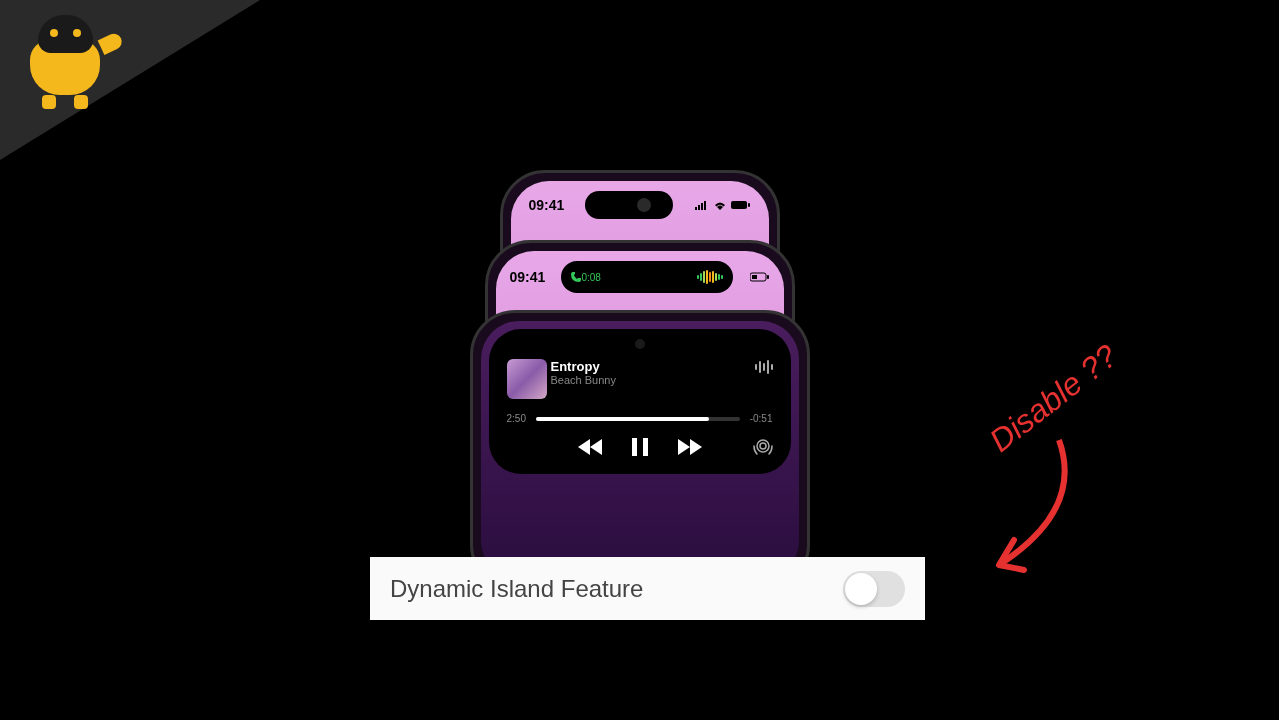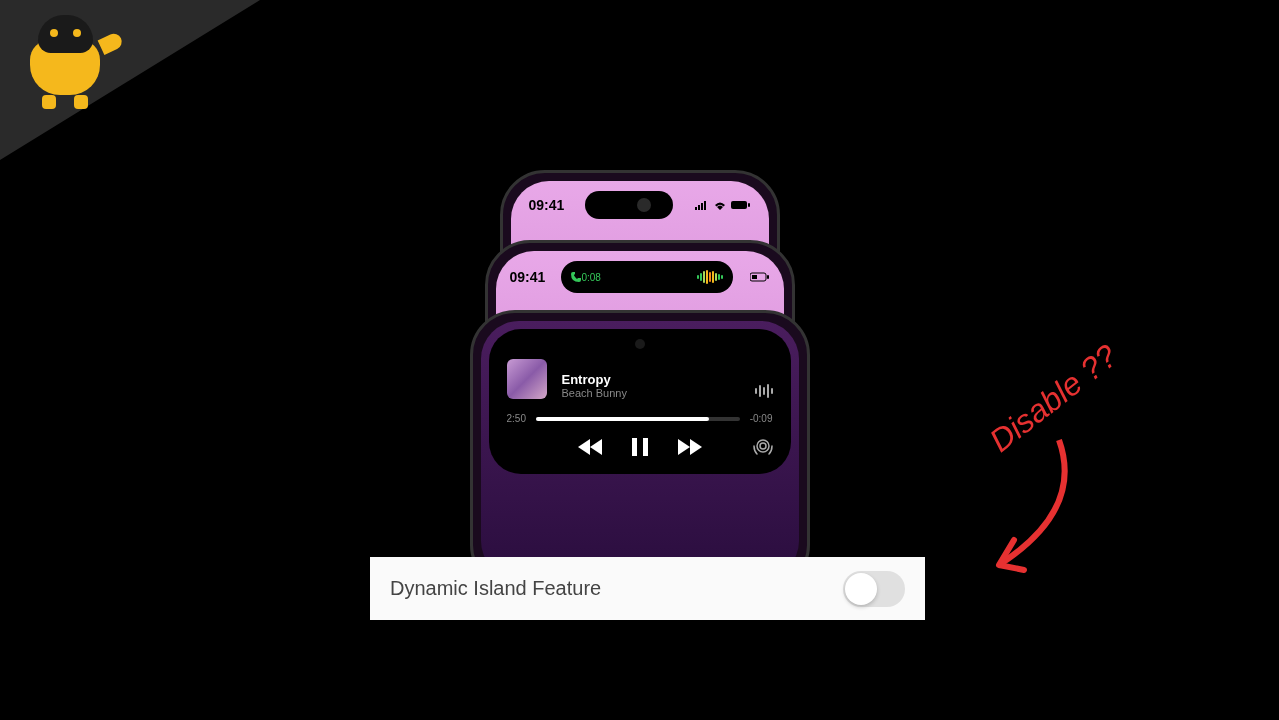--- a/index.html
+++ b/index.html
@@ -243,8 +243,8 @@
     }
     .track-row {
       display: flex;
-      align-items: flex-end;
-      gap: 15px;
+      align-items: flex-start;
+      gap: 4px;
       margin-top: 16px;
     }
     .album-art {

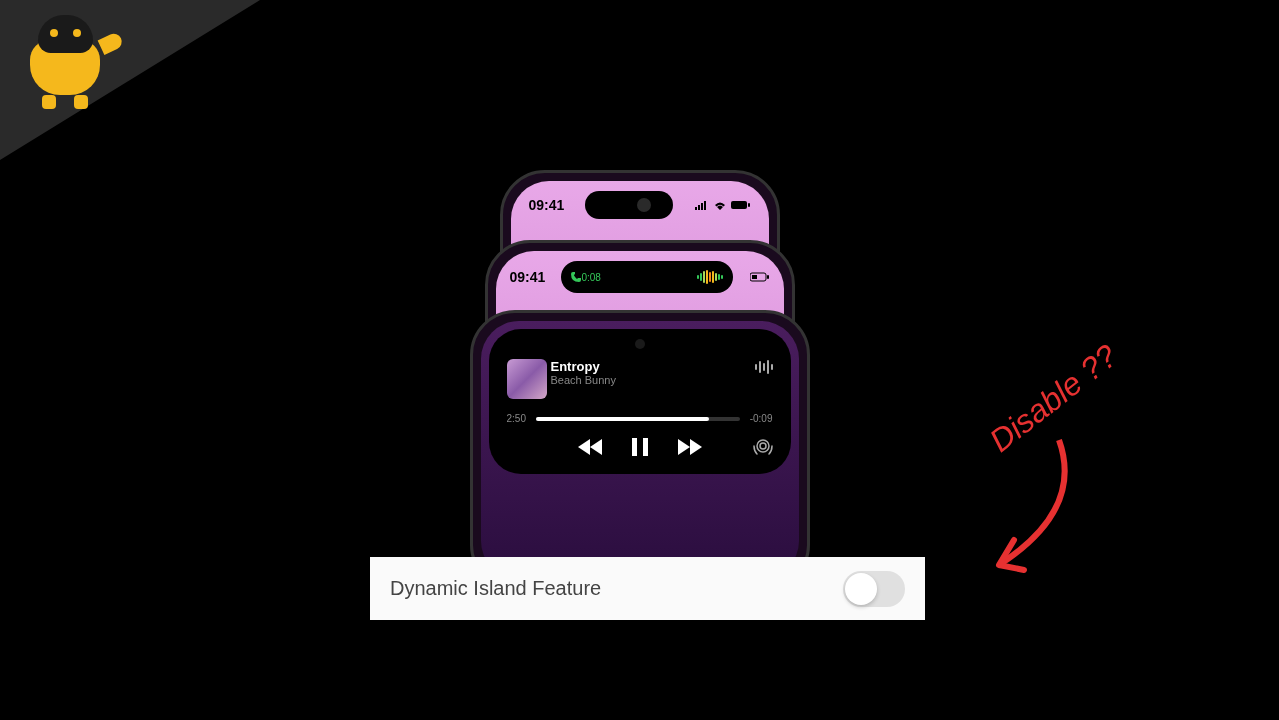--- a/index.html
+++ b/index.html
@@ -479,7 +479,7 @@
           <div class="progress-bar">
             <div class="progress-fill"></div>
           </div>
-          <span class="time-label">-0:09</span>
+          <span class="time-label">-0:51</span>
         </div>
         <div class="controls-row">
           <div class="ctrl-btn">

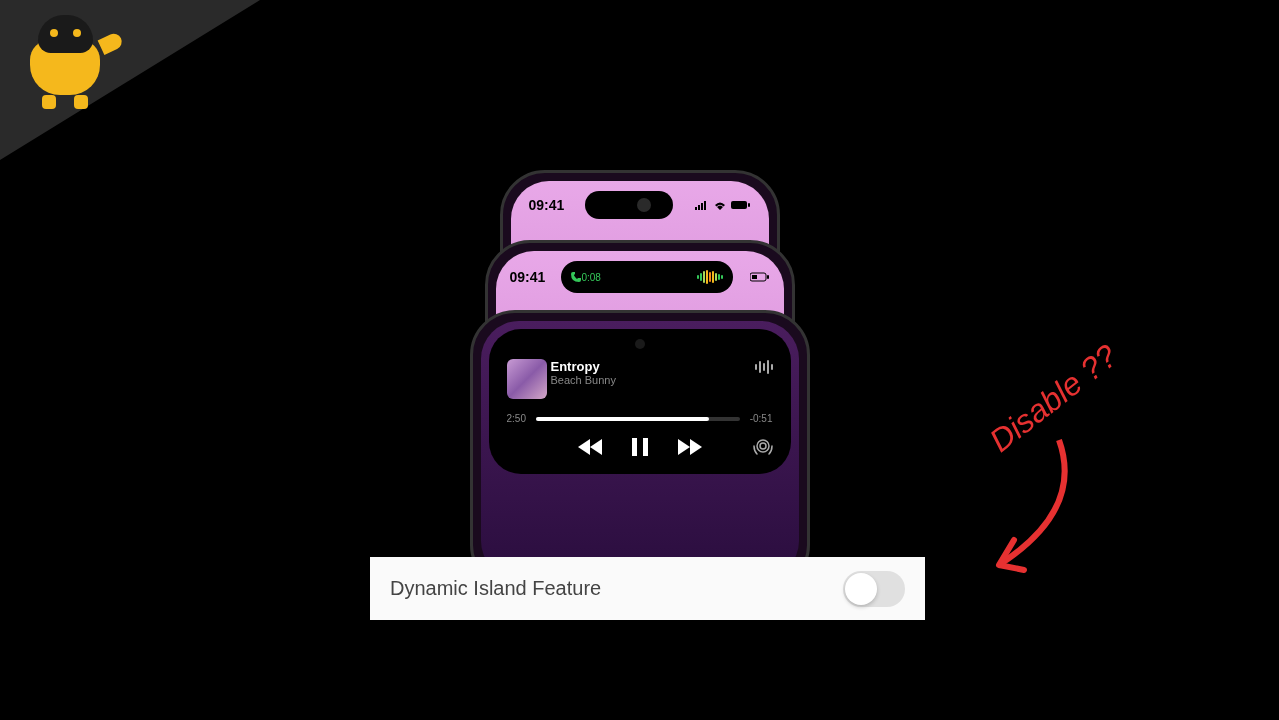--- a/index.html
+++ b/index.html
@@ -335,7 +335,7 @@
       z-index: 10;
     }
     .settings-label {
-      font-size: 20px;
+      font-size: 24px;
       color: #444;
       font-weight: 400;
     }

